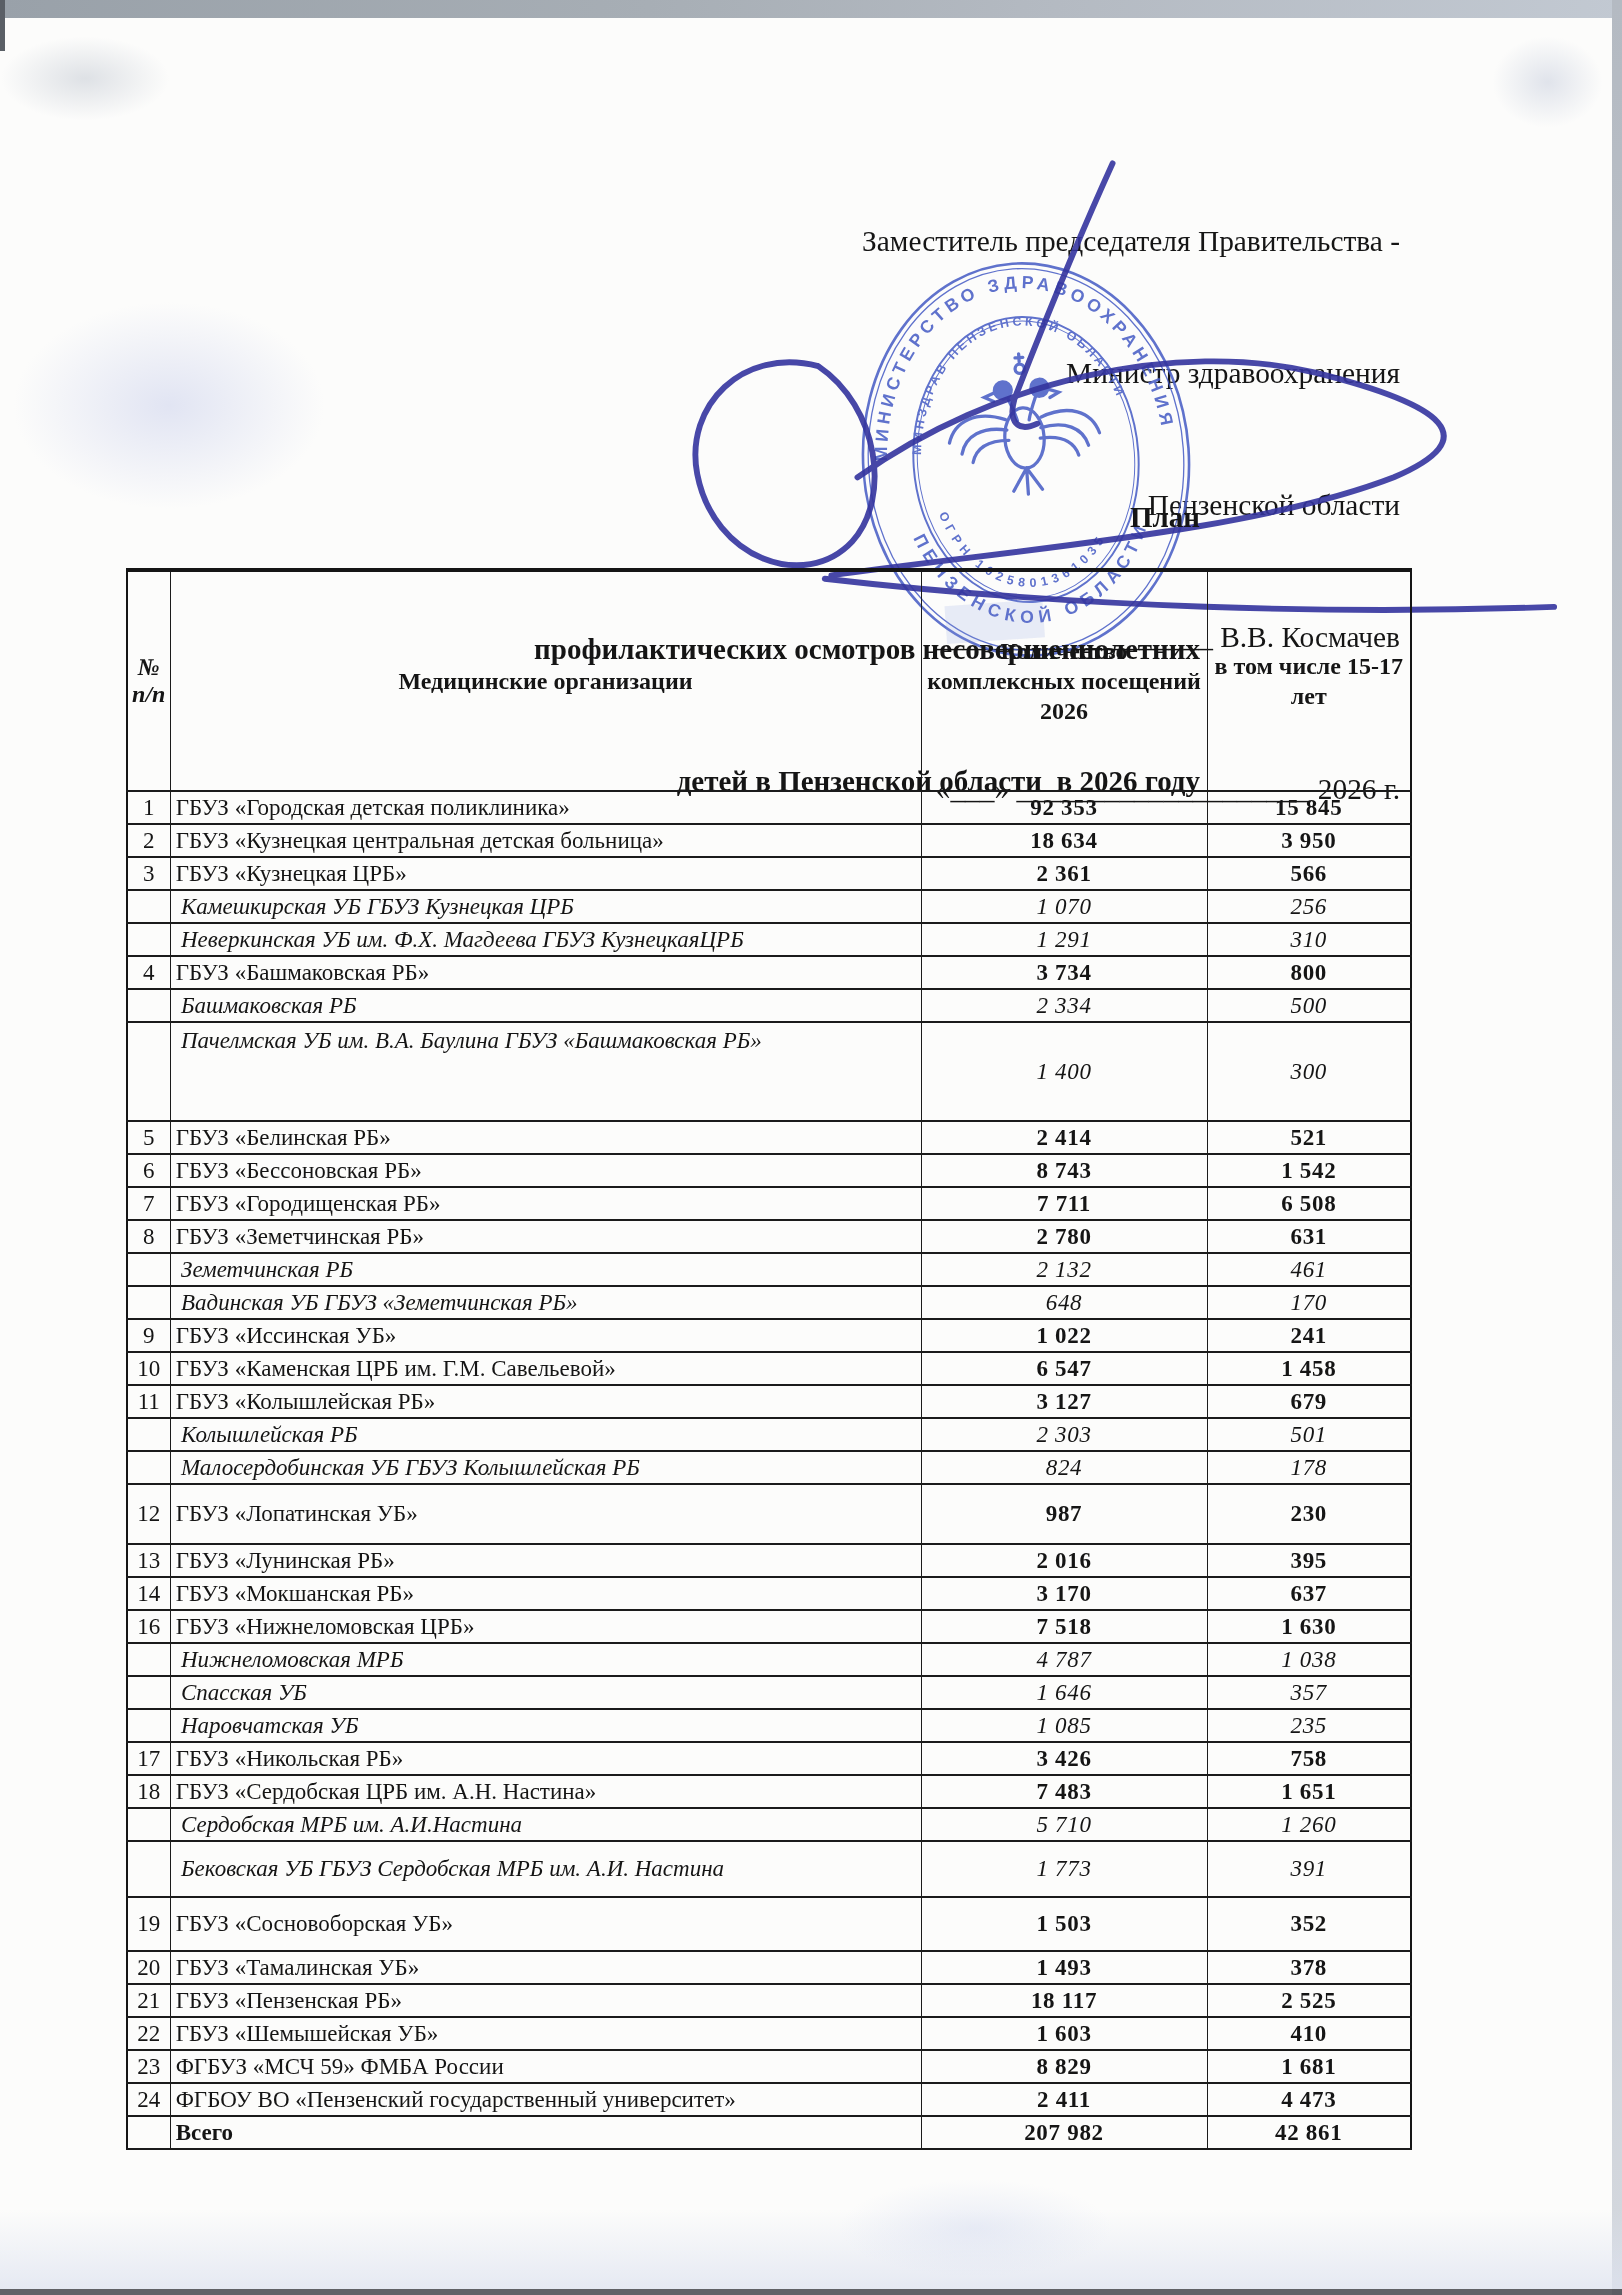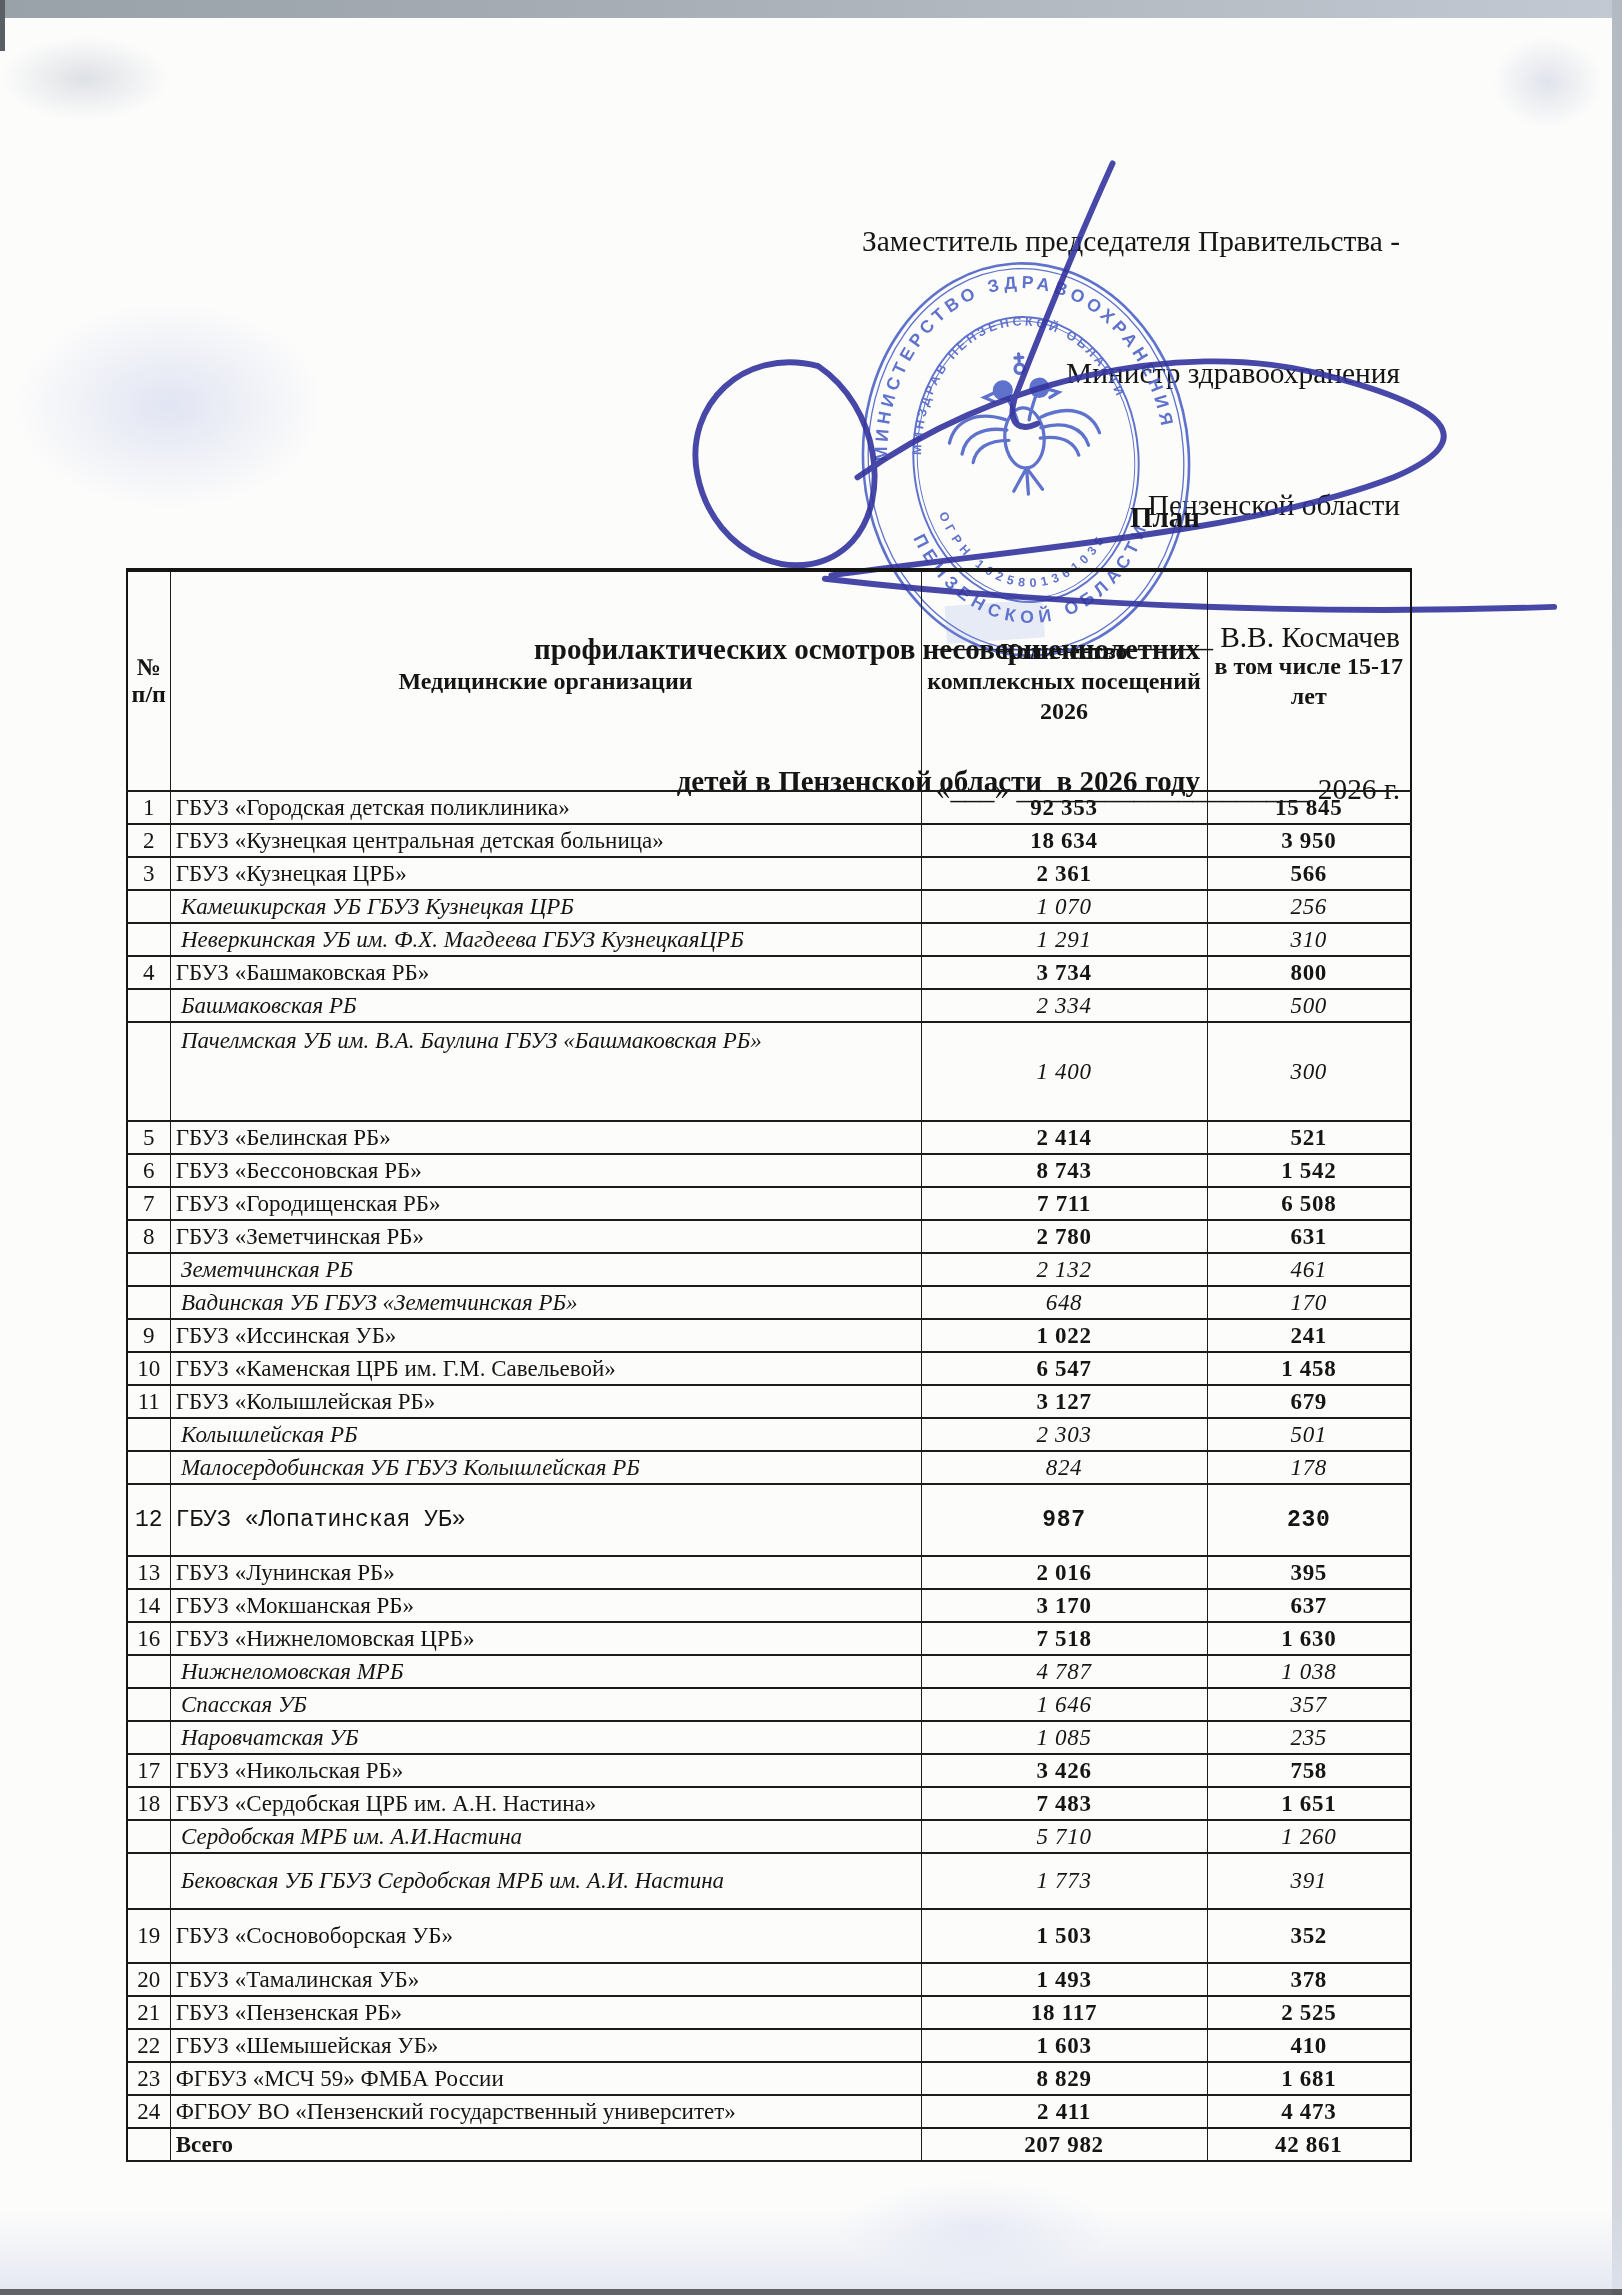--- a/index.html
+++ b/index.html
@@ -54,7 +54,7 @@
   table.plan{border:2px solid #151515;border-top-width:4.6px;}
   table.plan thead tr{height:221px;}
   table.plan th{font-weight:bold;font-size:24px;text-align:center;line-height:30px;}
-  table.plan th.c-num{padding:0 1.3px;line-height:27.5px;}
+  table.plan th.c-num{padding:0 1.3px;line-height:27.5px;font-style:italic;}
   table.plan tbody tr{height:33px;}
   td.c-num{text-align:center;}
   td.c-org{text-align:left;padding-left:8.5px;}

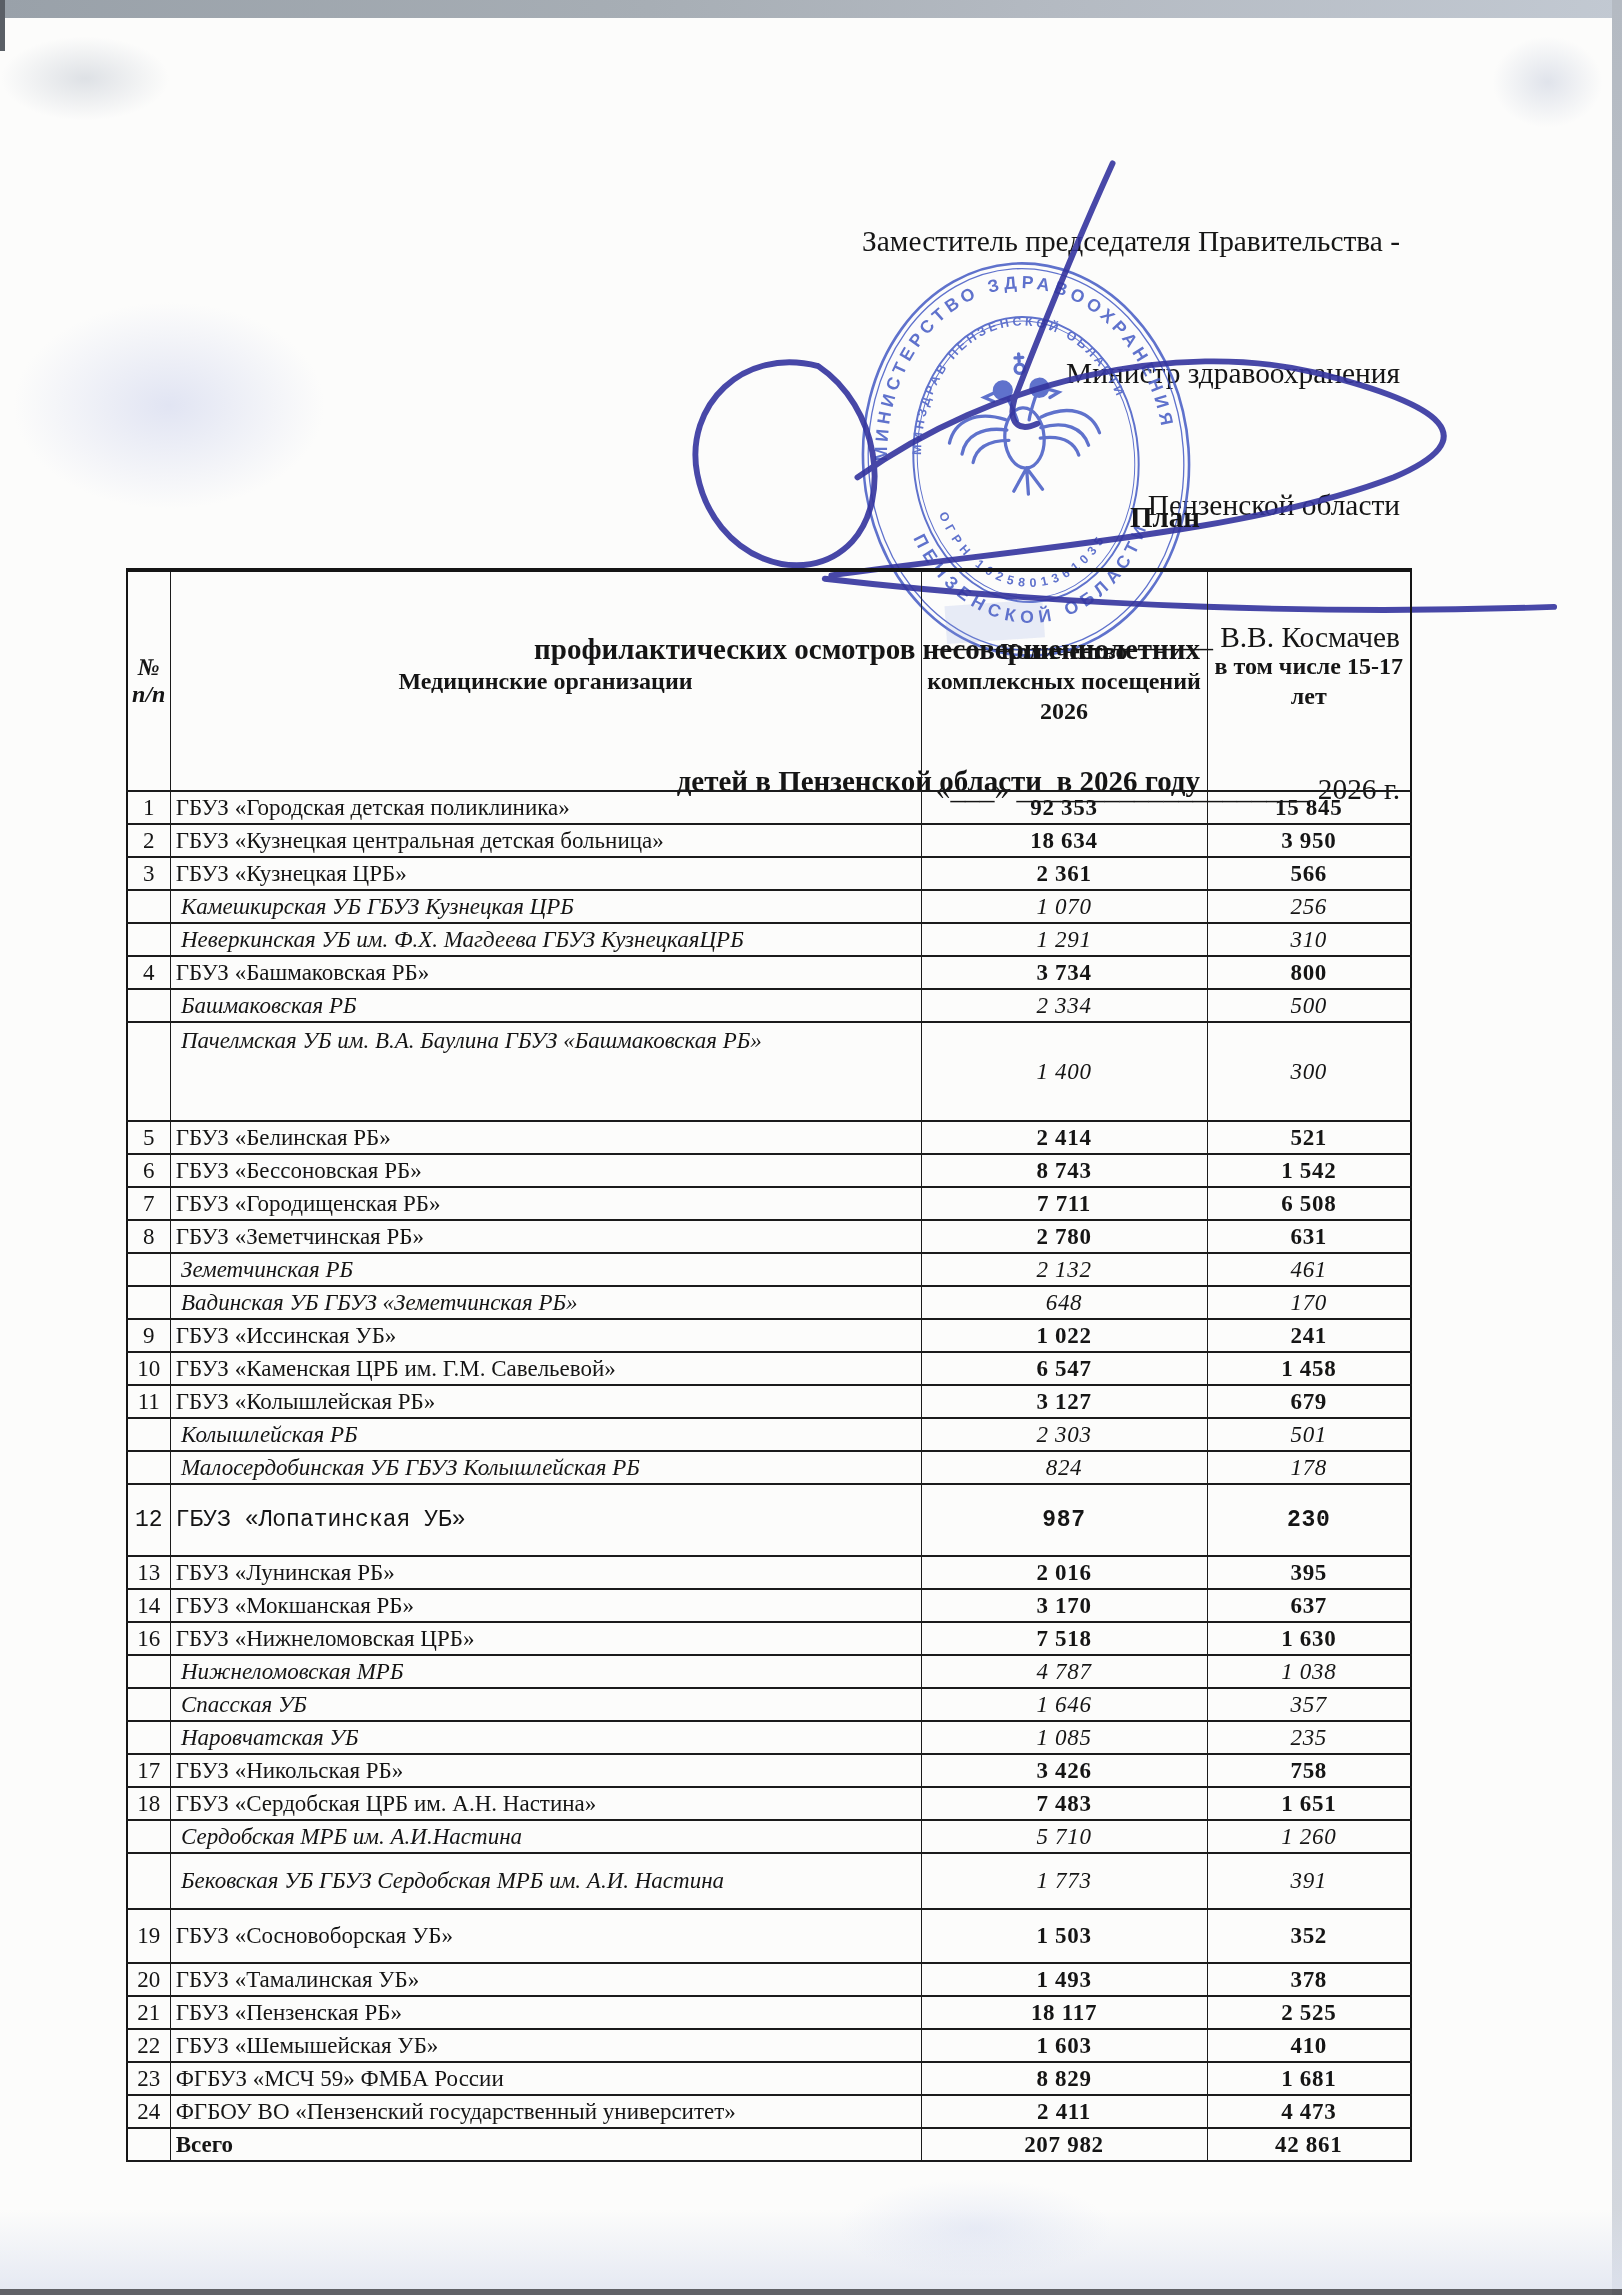--- a/index.html
+++ b/index.html
@@ -279,7 +279,7 @@
       <td class="c-visits">824</td>
       <td class="c-teens">178</td>
     </tr>
-        <tr class="r-main" style="height: 72px; font-family: Liberation Mono, monospace;">
+        <tr class="r-main" style="height: 60px;">
       <td class="c-num">12</td>
       <td class="c-org">ГБУЗ «Лопатинская УБ»</td>
       <td class="c-visits">987</td>

